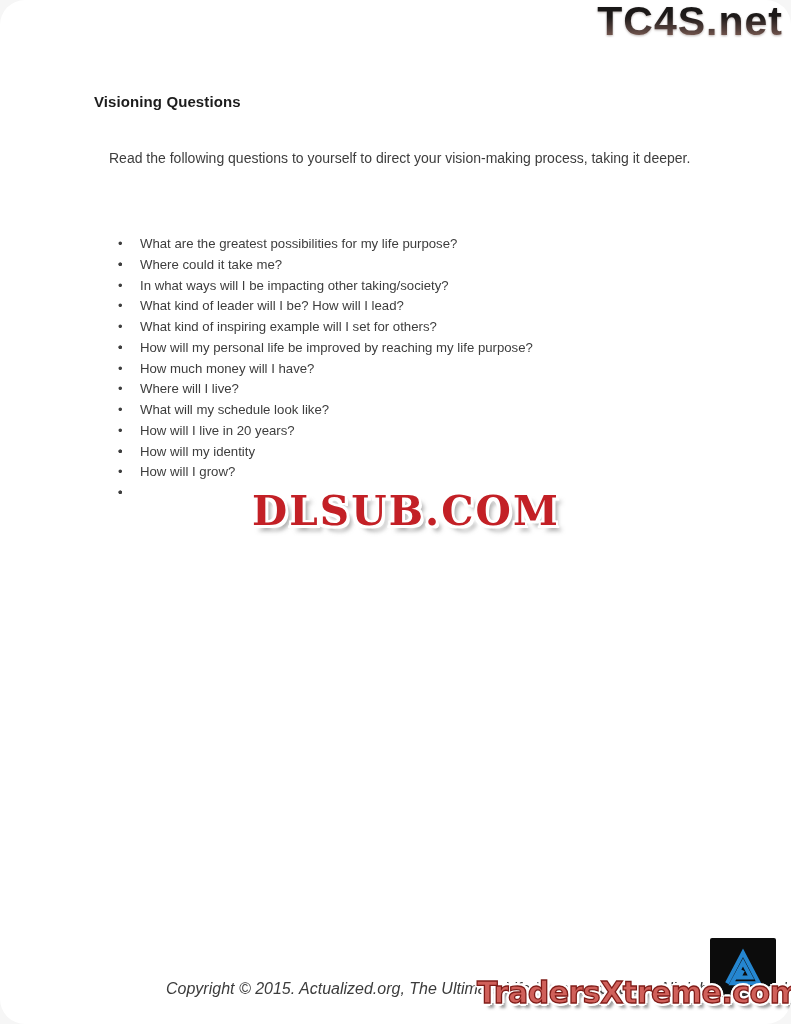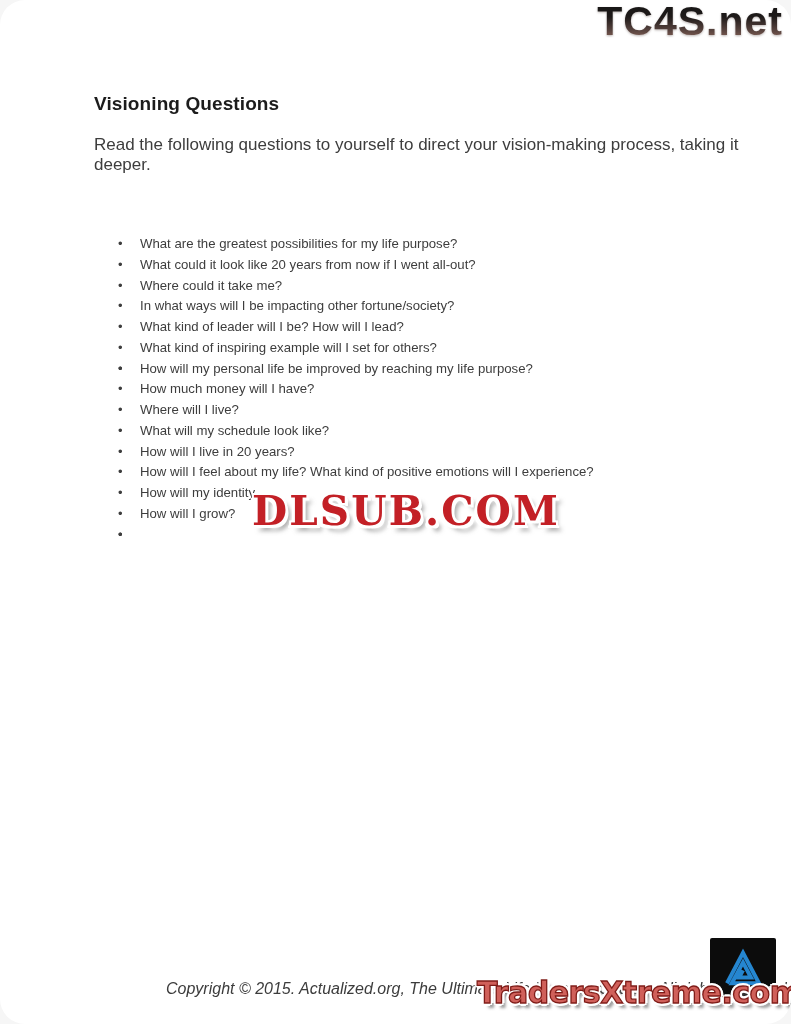--- a/index.html
+++ b/index.html
@@ -37,7 +37,7 @@
     position: absolute;
     left: 94px; top: 93px;
     margin: 0;
-    font-size: 19px;
+    font-size: 15px;
     font-weight: bold;
     color: #1c1c1c;
     letter-spacing: 0.1px;

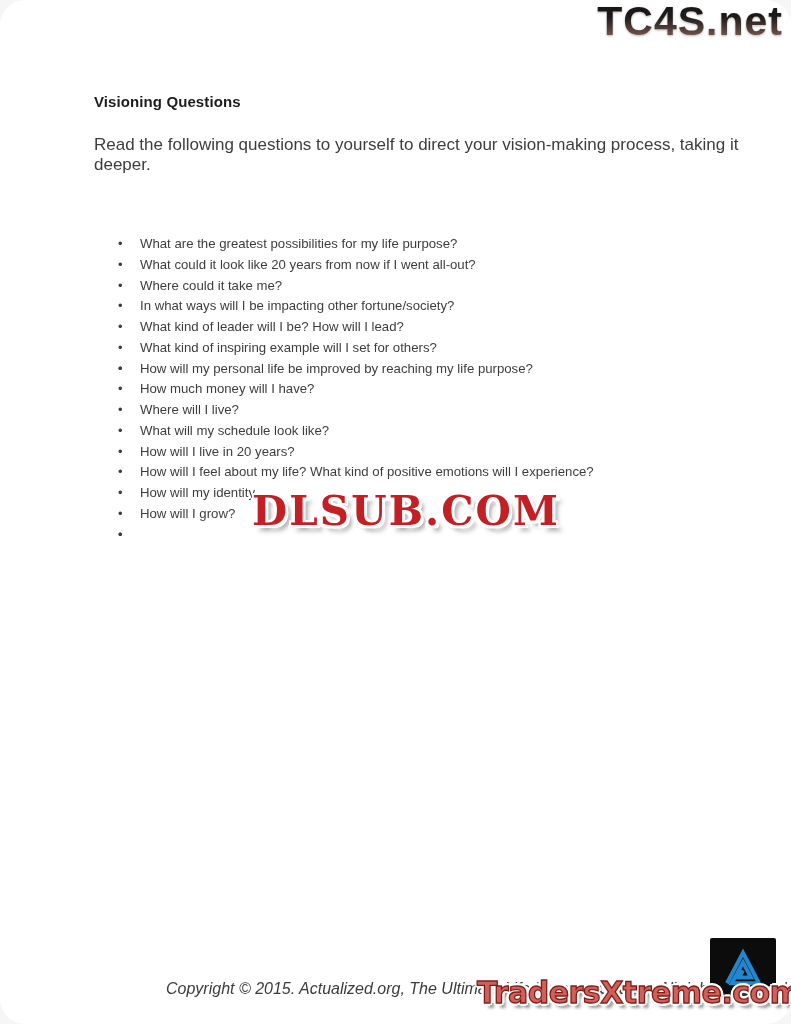--- a/index.html
+++ b/index.html
@@ -45,8 +45,8 @@
   .doc-intro {
     position: absolute;
     left: 94px; top: 135px;
-    margin: 0;
-    font-size: 17px;
+    margin: 15px;
+    font-size: 14px;
     color: #3d3d3d;
   }
   .questions {

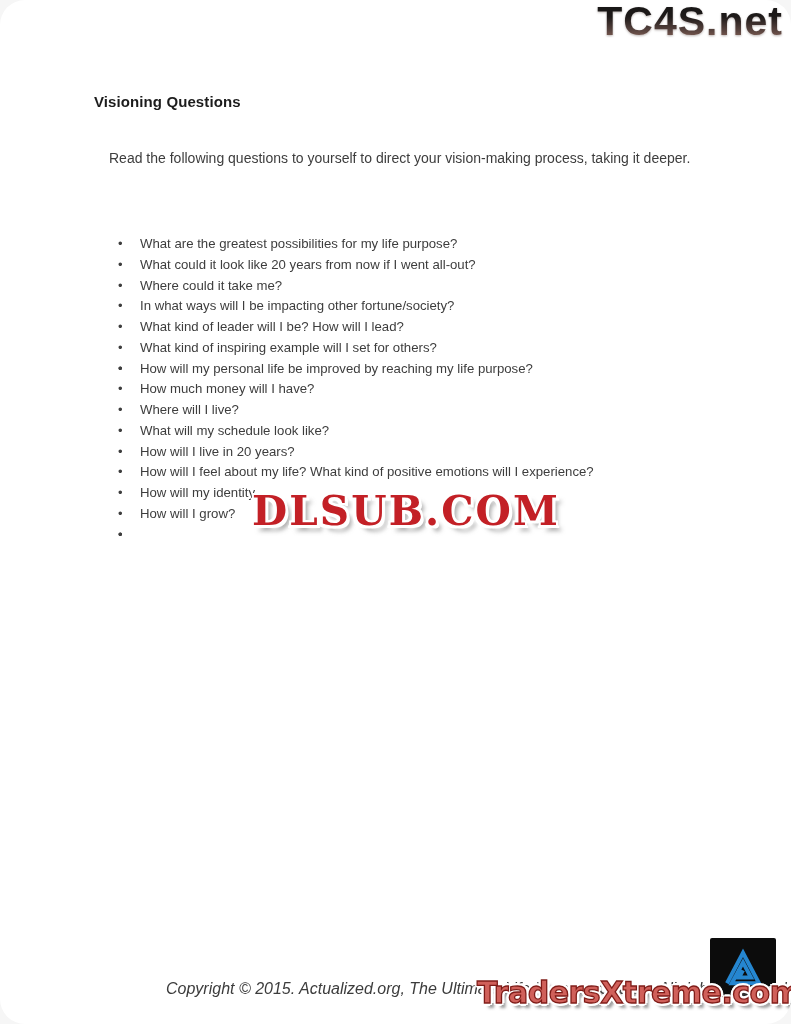--- a/index.html
+++ b/index.html
@@ -153,7 +153,6 @@
     </li>
       <li>
       <span class="bullet">•</span>
-      <span class="qtext">What could it look like 20 years from now if I went all-out?</span>
     </li>
       <li>
       <span class="bullet">•</span>

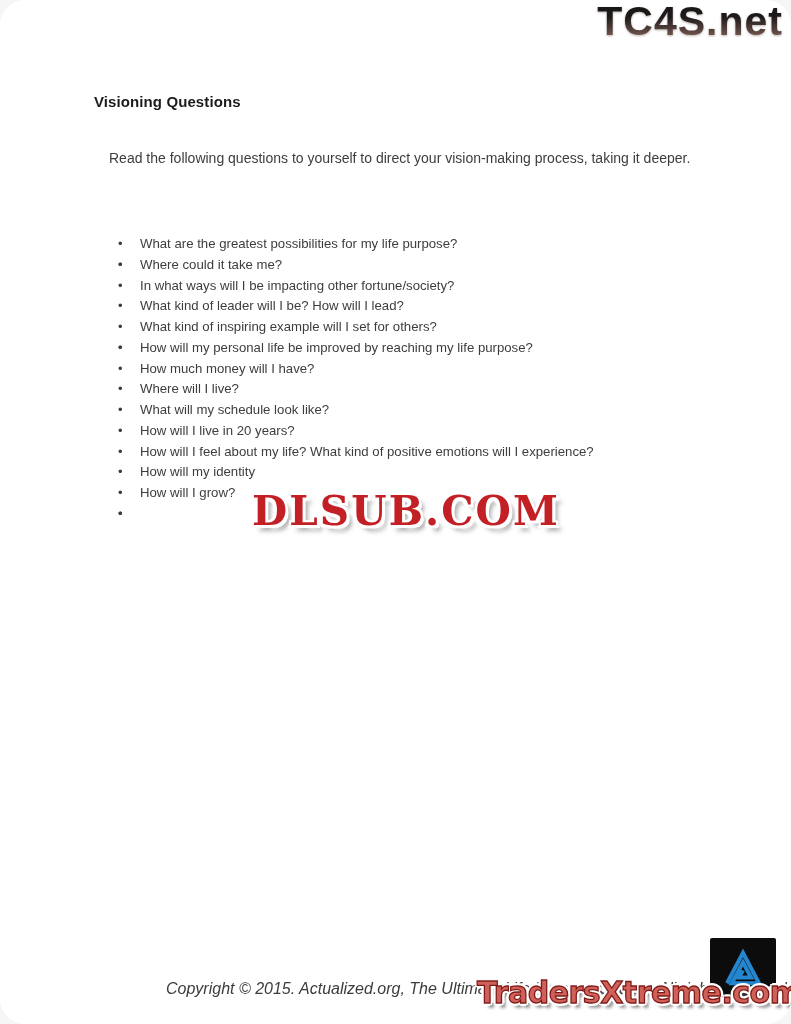--- a/index.html
+++ b/index.html
@@ -160,7 +160,7 @@
     </li>
       <li>
       <span class="bullet">•</span>
-      <span class="qtext">In what ways will I be impacting other fortune/society?</span>
+      <span class="qtext">In what ways will I be impacting other taking/society?</span>
     </li>
       <li>
       <span class="bullet">•</span>

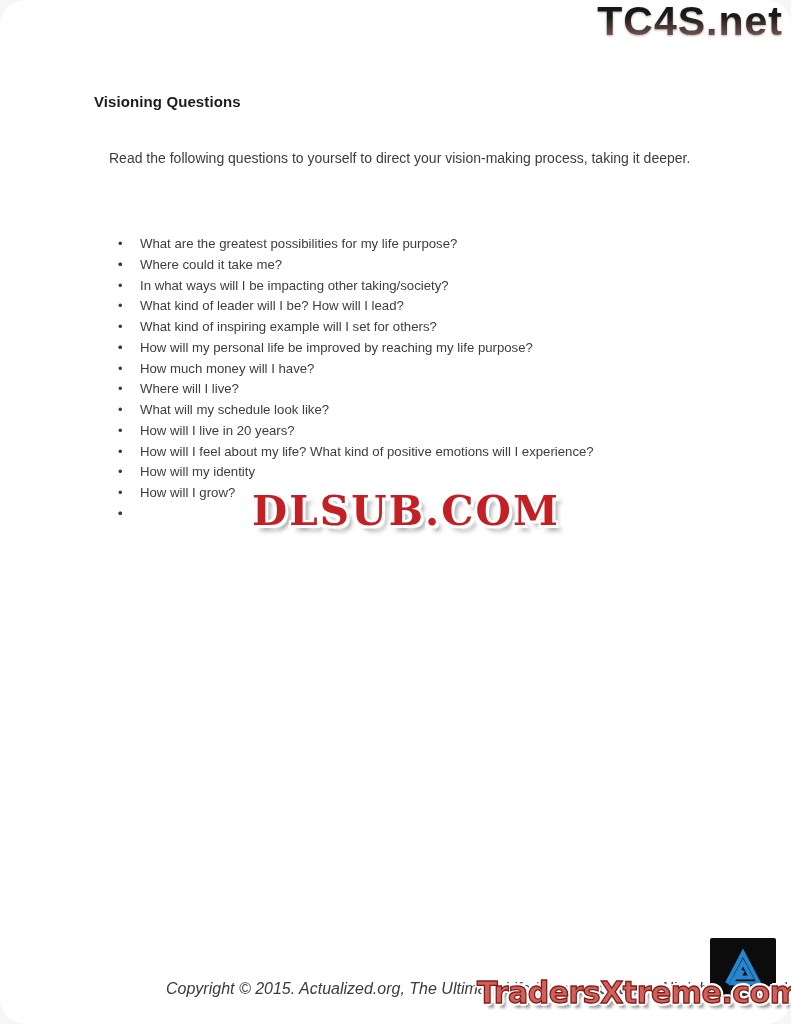--- a/index.html
+++ b/index.html
@@ -195,7 +195,6 @@
     </li>
       <li>
       <span class="bullet">•</span>
-      <span class="qtext">How will I feel about my life? What kind of positive emotions will I experience?</span>
     </li>
       <li>
       <span class="bullet">•</span>

